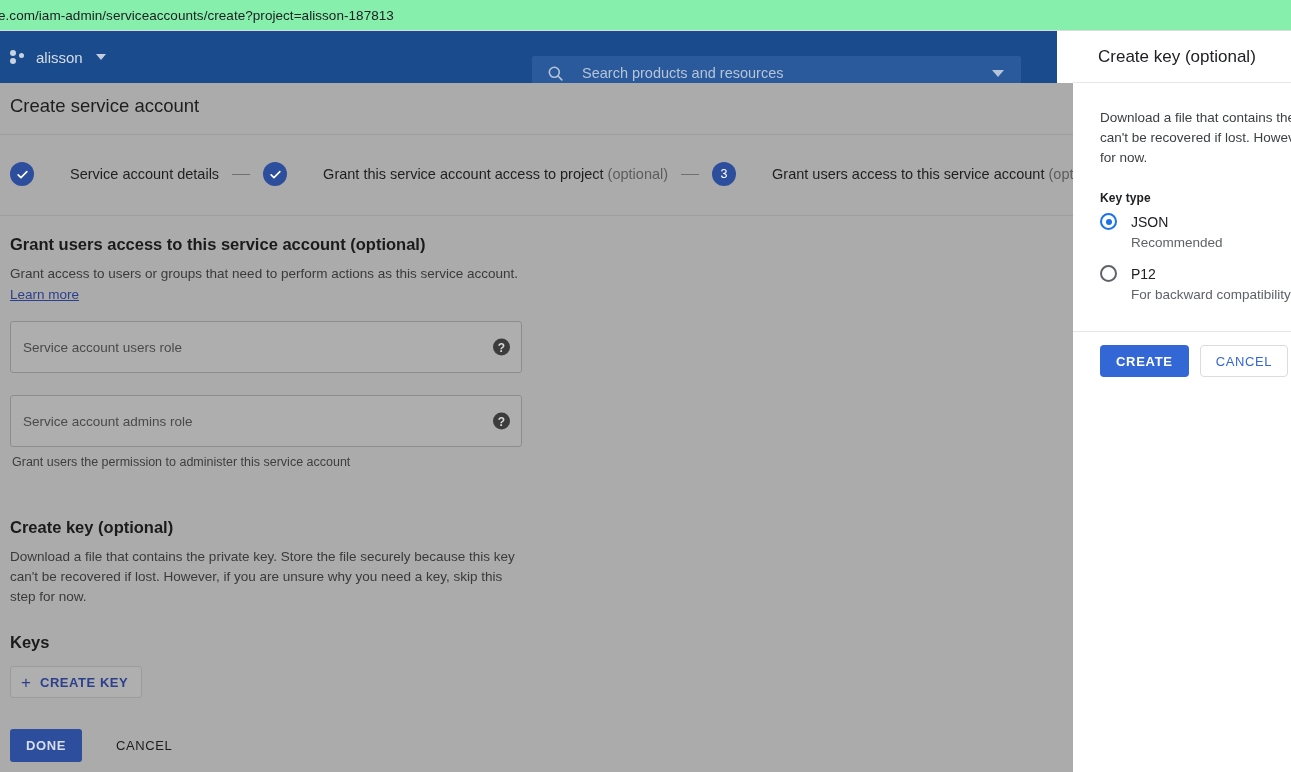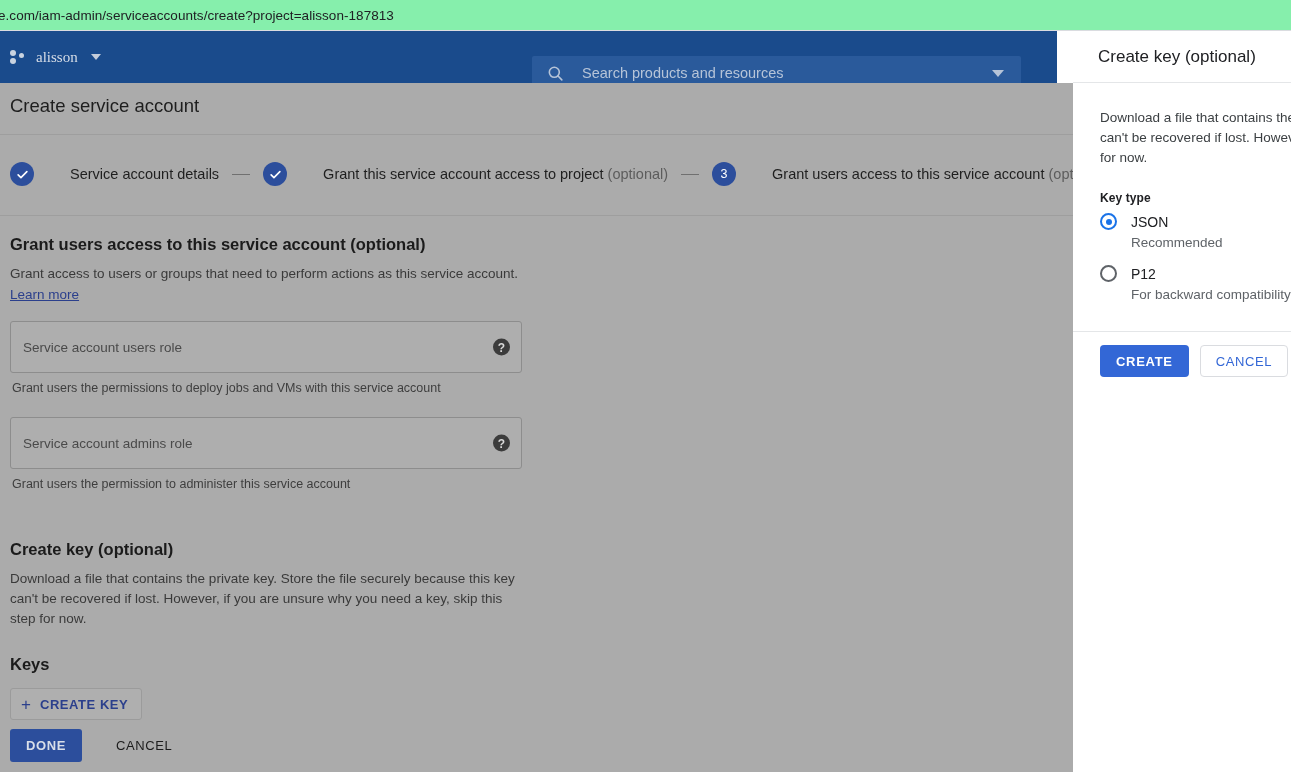--- a/index.html
+++ b/index.html
@@ -25,7 +25,7 @@
   
   .appbar {
     position: absolute; left: 0; top: 31px; width: 1057px; height: 52px;
-    background: #1a4b8c; display: flex; align-items: center; font-family: Liberation Serif, serif;
+    background: #1a4b8c; display: flex; align-items: center;
   }
   .project-chip {
     display: flex; align-items: center; gap: 9px;

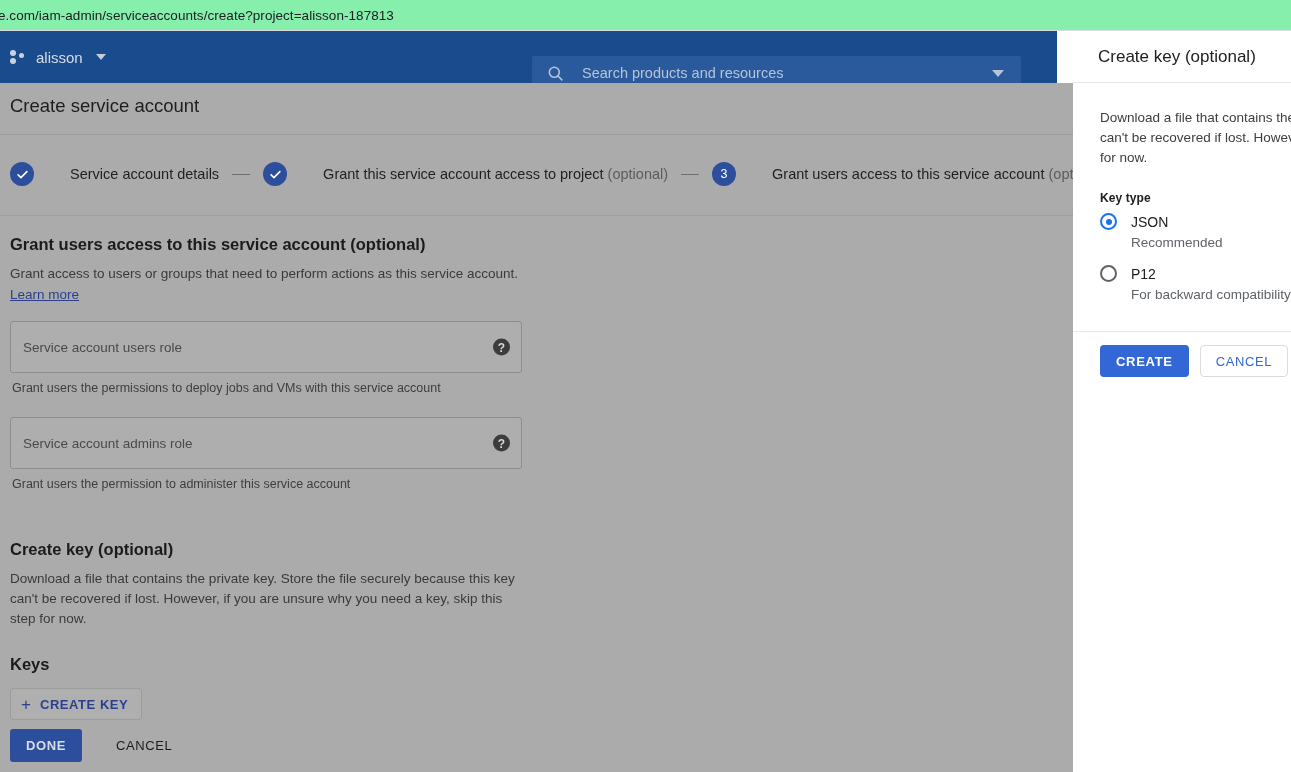--- a/index.html
+++ b/index.html
@@ -278,7 +278,6 @@
         <span class="field-label">Service account users role</span>
         <span class="help-icon">?</span>
       </div>
-      <div class="field-hint">Grant users the permissions to deploy jobs and VMs with this service account</div>
 
       <div style="height:22px"></div>
       <div class="field">

